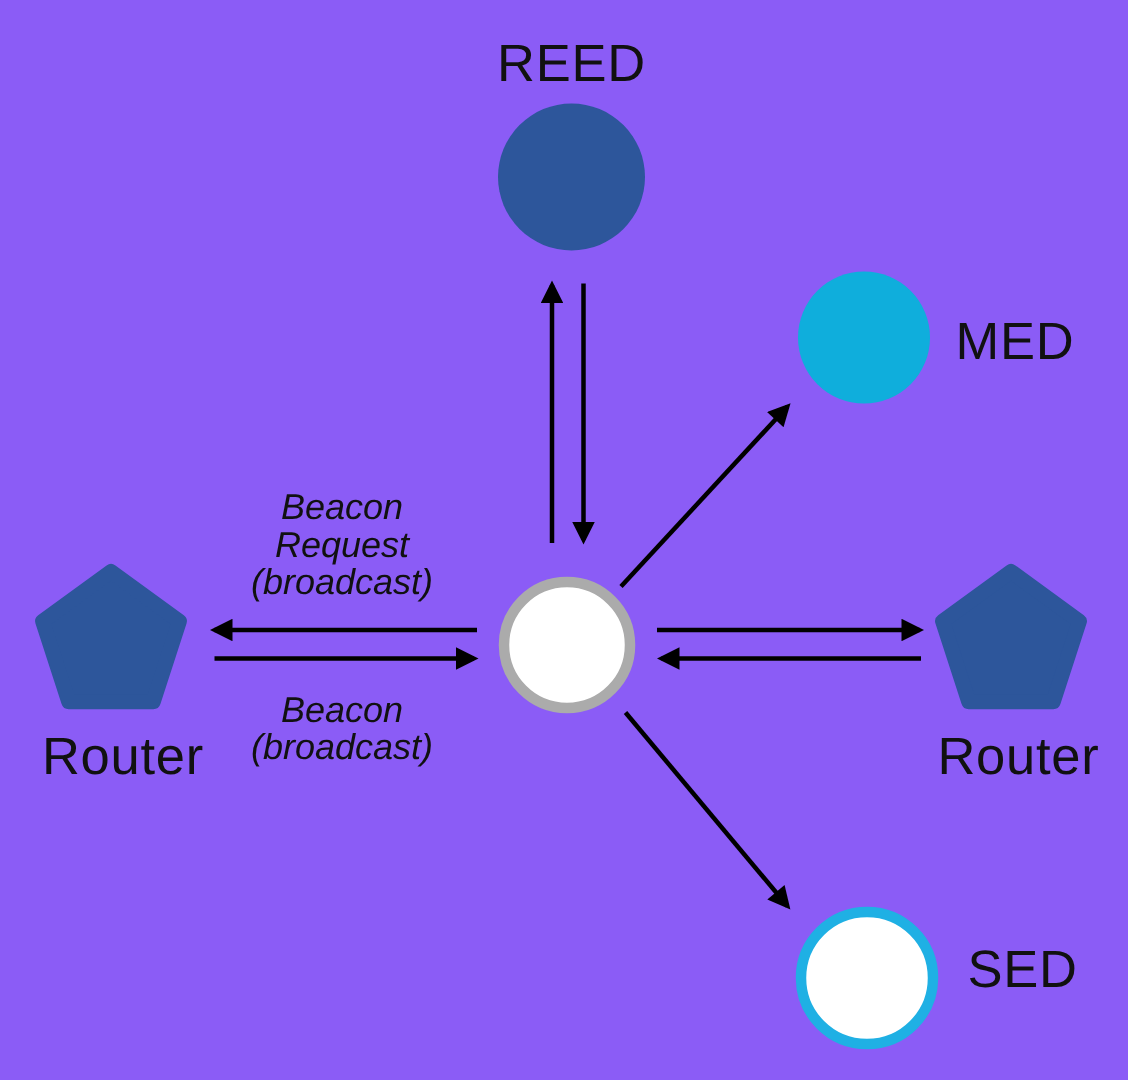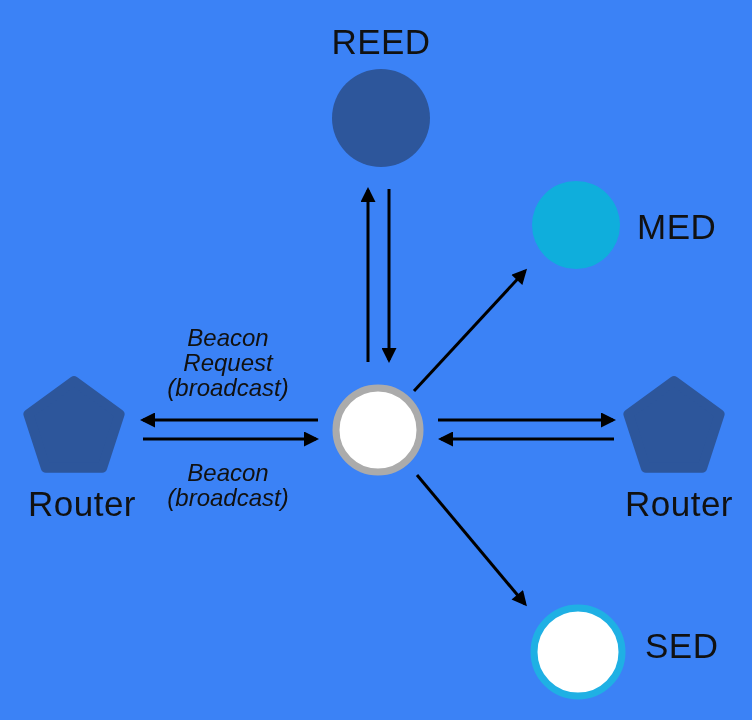--- a/index.html
+++ b/index.html
@@ -15,7 +15,7 @@
     position: relative;
     width: 752px;
     height: 720px;
-    background: #3b82f6;
+    background: #8b5cf6;
   }
   svg { display: block; }
   .node-label {

